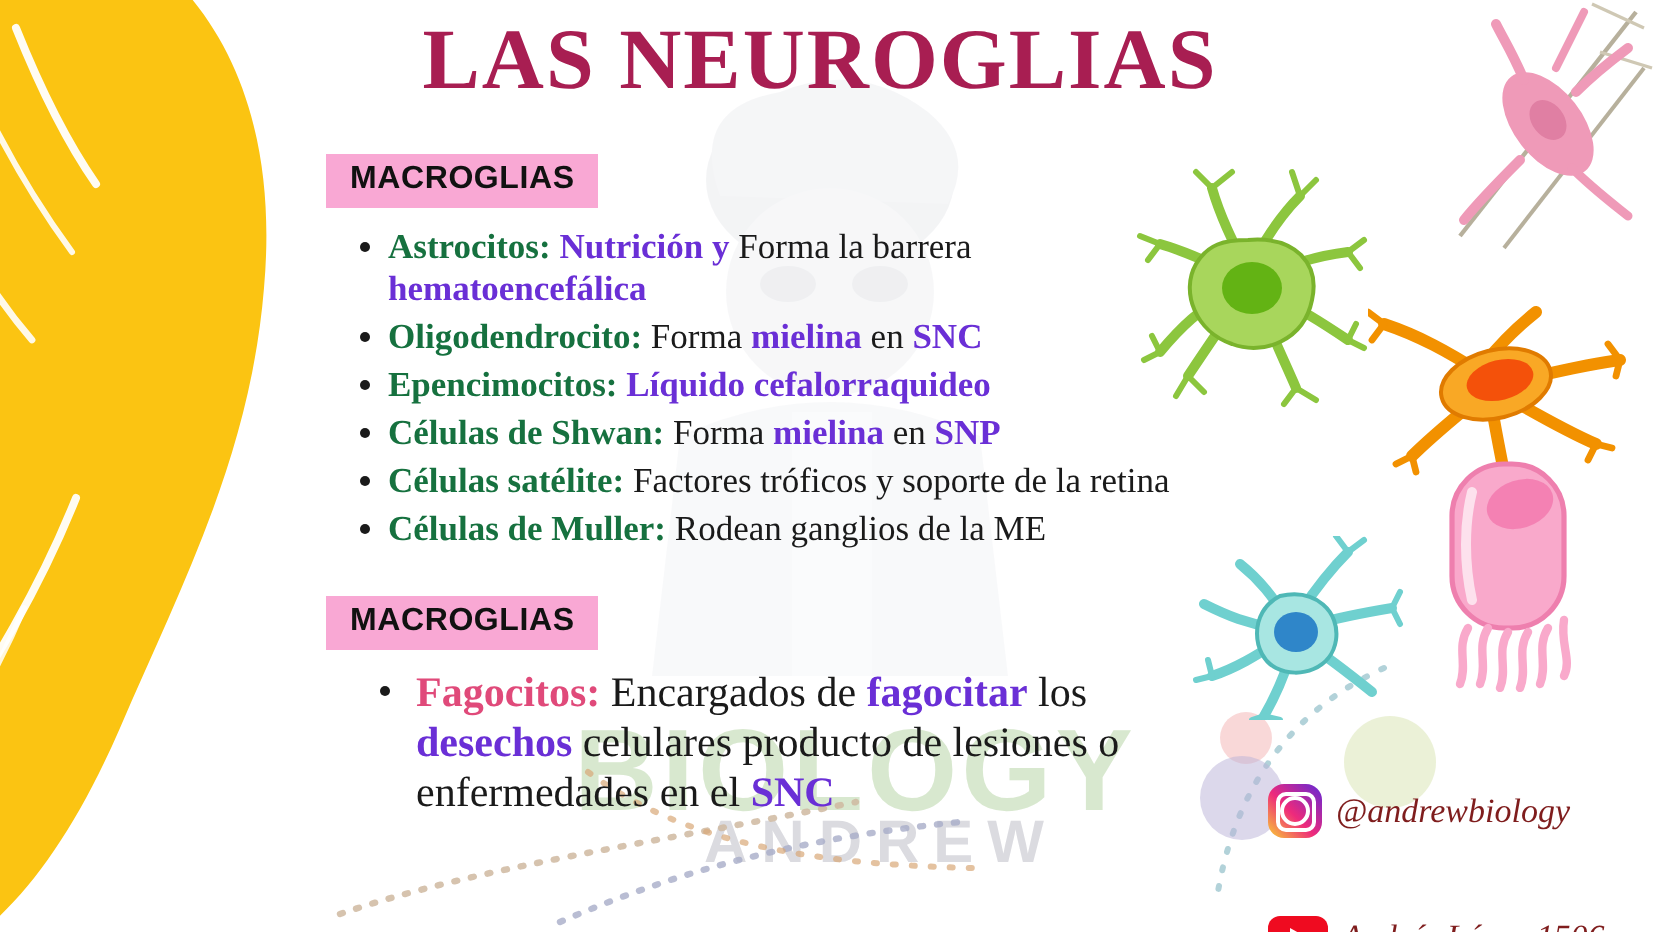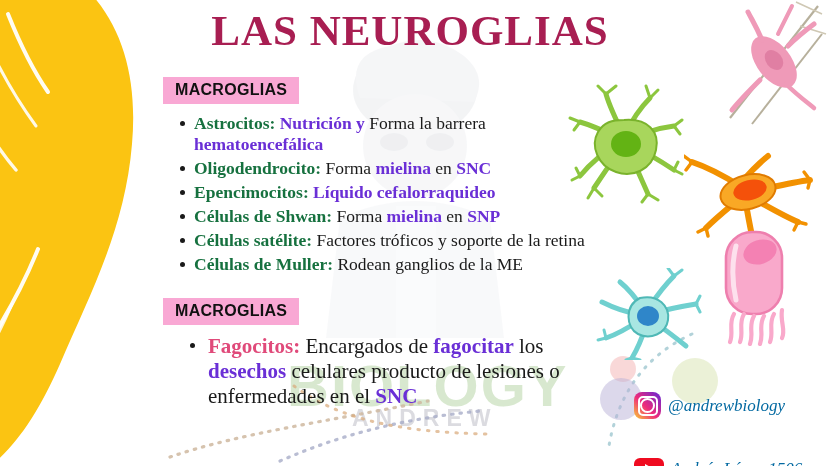--- a/index.html
+++ b/index.html
@@ -26,7 +26,7 @@
     color:#b9d6a8;opacity:.55;
   }
   .wm-andrew{
-    left:352px;top:405px;font-size:23px;letter-spacing:7px;
+    left:352px;top:405px;font-size:30px;letter-spacing:7px;
     color:#cfcfd6;opacity:.75;
   }
   .deco-dots{position:absolute;pointer-events:none;}

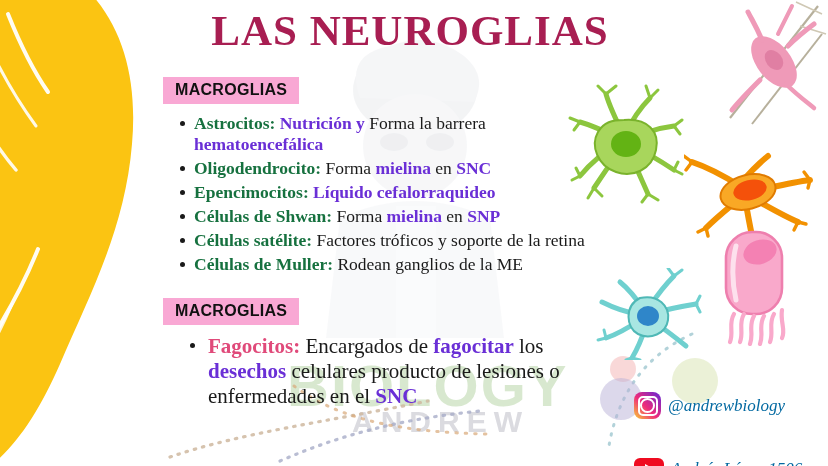--- a/index.html
+++ b/index.html
@@ -78,7 +78,7 @@
   #yt-row{left:634px;top:428px;margin-top:30px;}
   .social-text{
     font-family:"Liberation Serif",serif;font-style:italic;
-    font-size:17px;color:#0369a1;white-space:nowrap;
+    font-size:17px;color:#7f1d1d;white-space:nowrap;
   }
   .ig-icon{width:27px;height:27px;border-radius:8px;position:relative;
     background:linear-gradient(45deg,#f9ce34 0%,#ee2a7b 45%,#6228d7 100%);}

